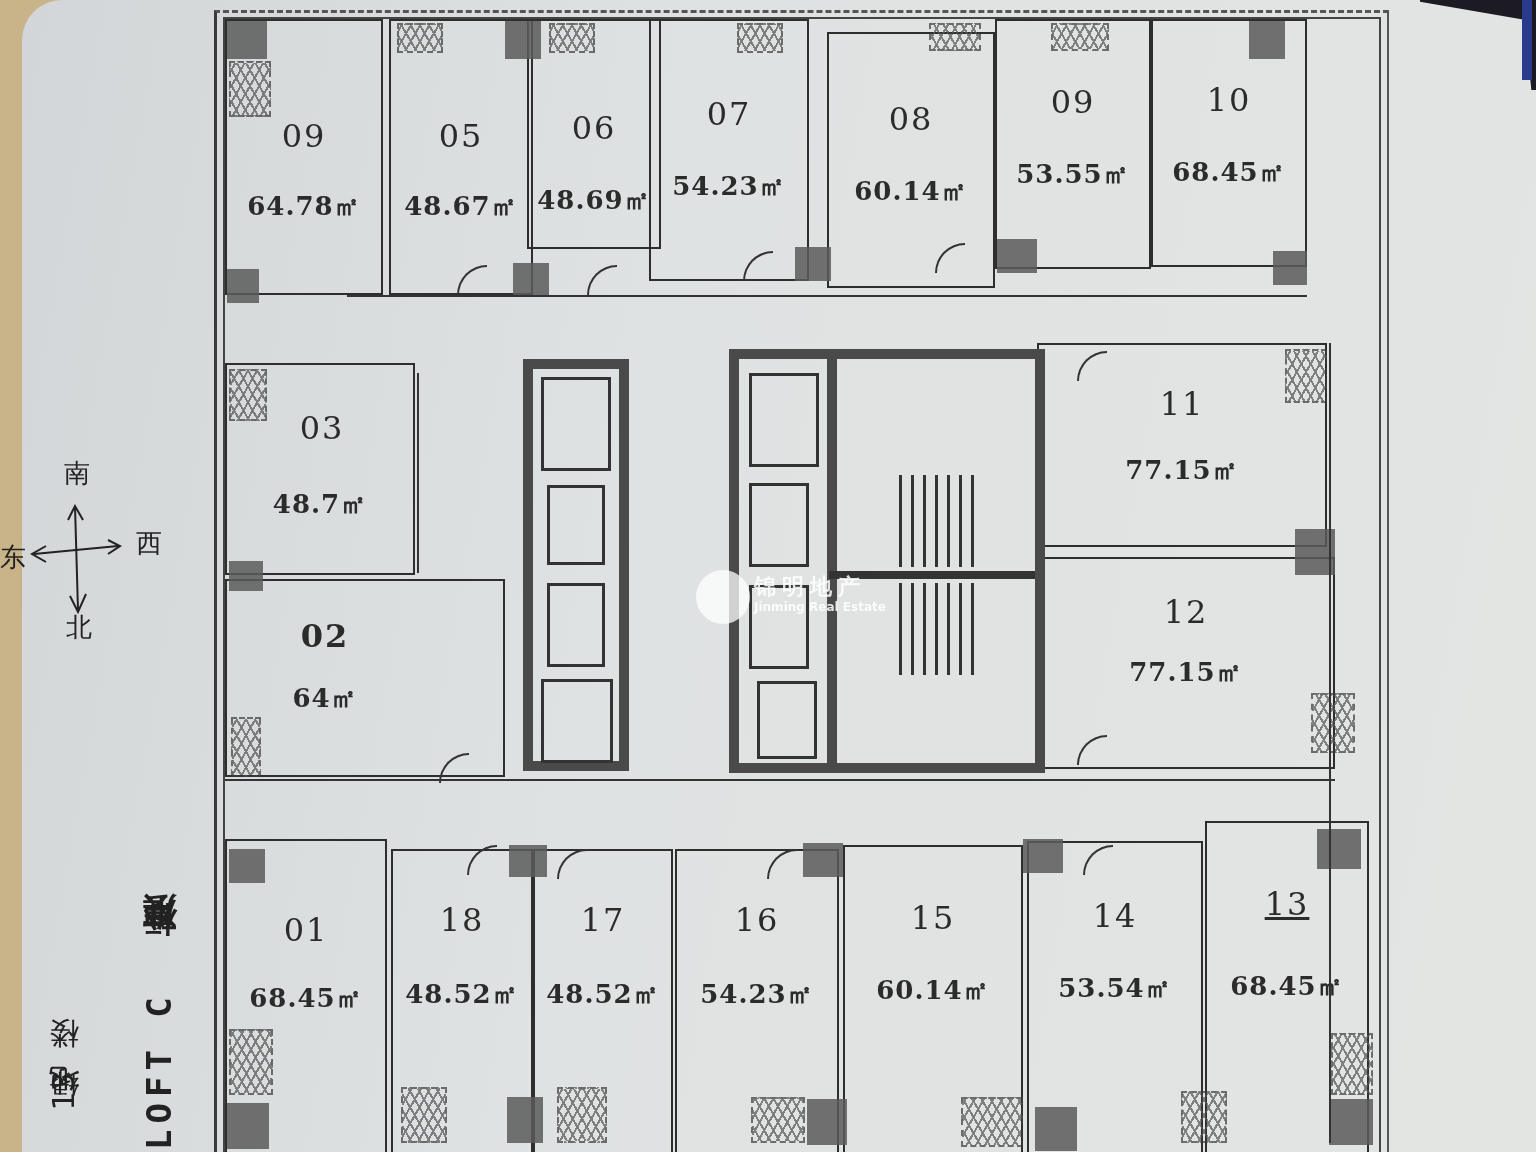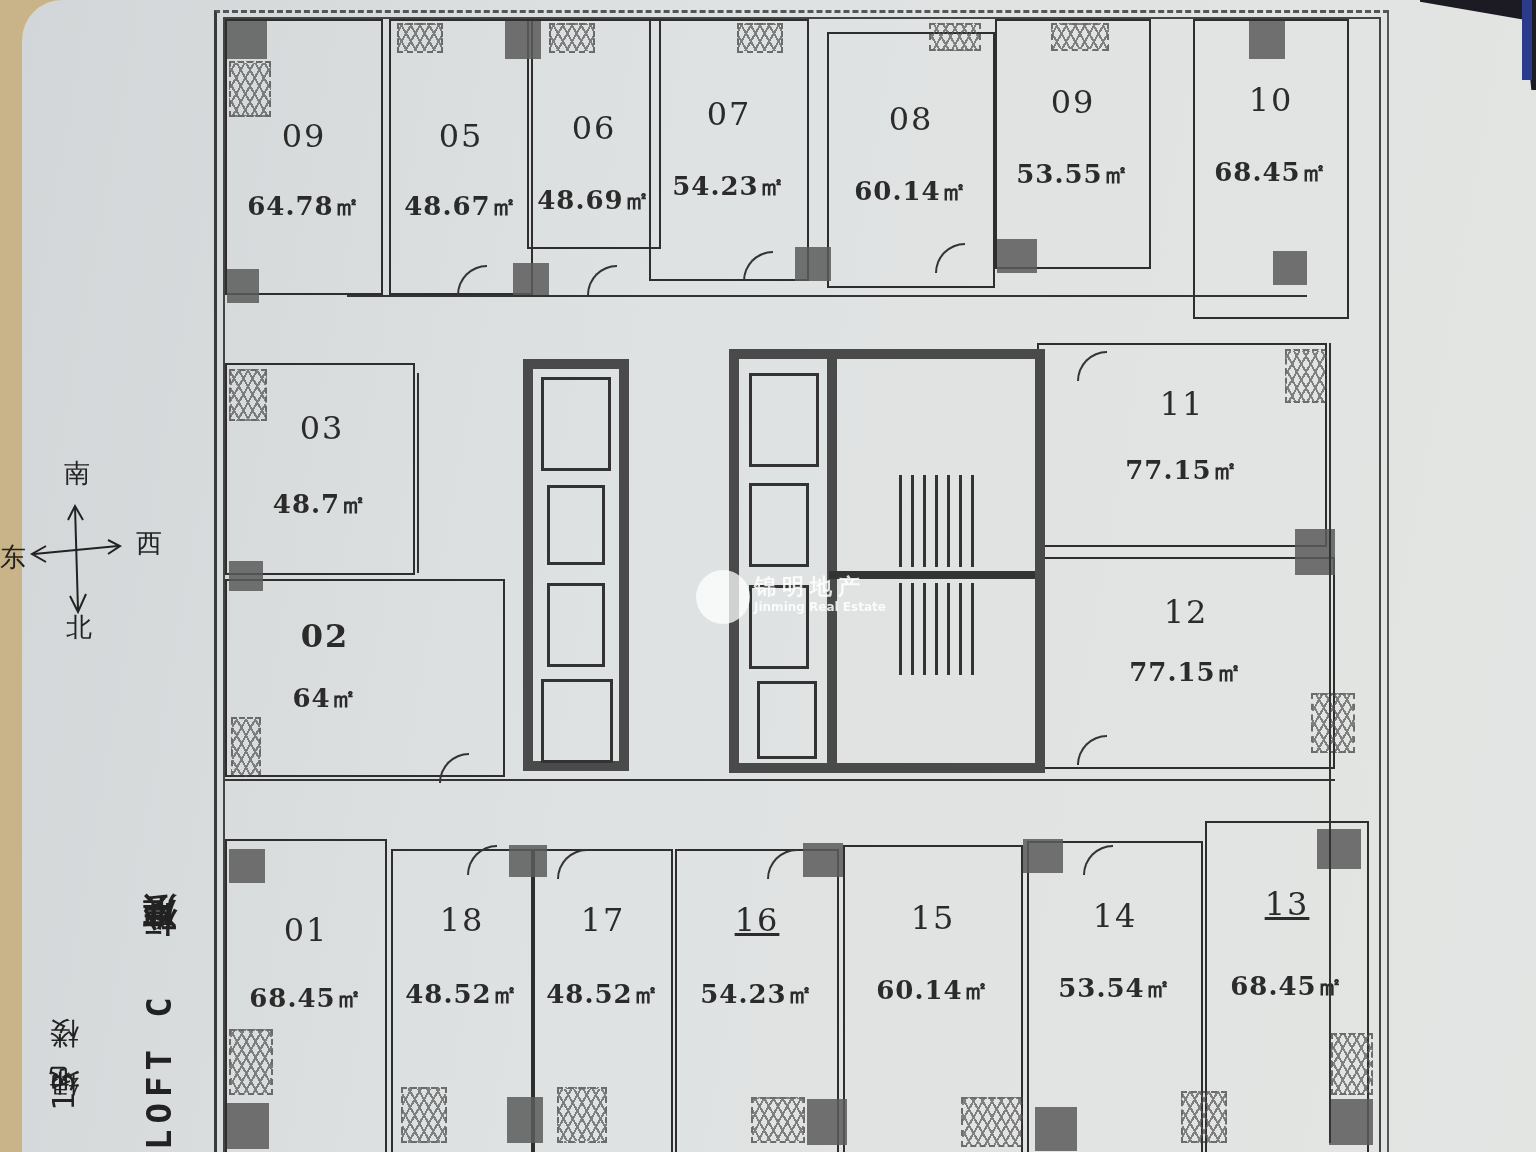--- a/index.html
+++ b/index.html
@@ -104,7 +104,7 @@
     <span class="num" style="top:62px;">09</span>
     <span class="area" style="top:136px;">53.55㎡</span>
   </div>
-  <div class="room" style="left:976px;top:6px;width:156px;height:300px;">
+  <div class="room" style="left:934px;top:6px;width:156px;height:248px;">
     <span class="num" style="top:60px;">10</span>
     <span class="area" style="top:134px;">68.45㎡</span>
   </div>

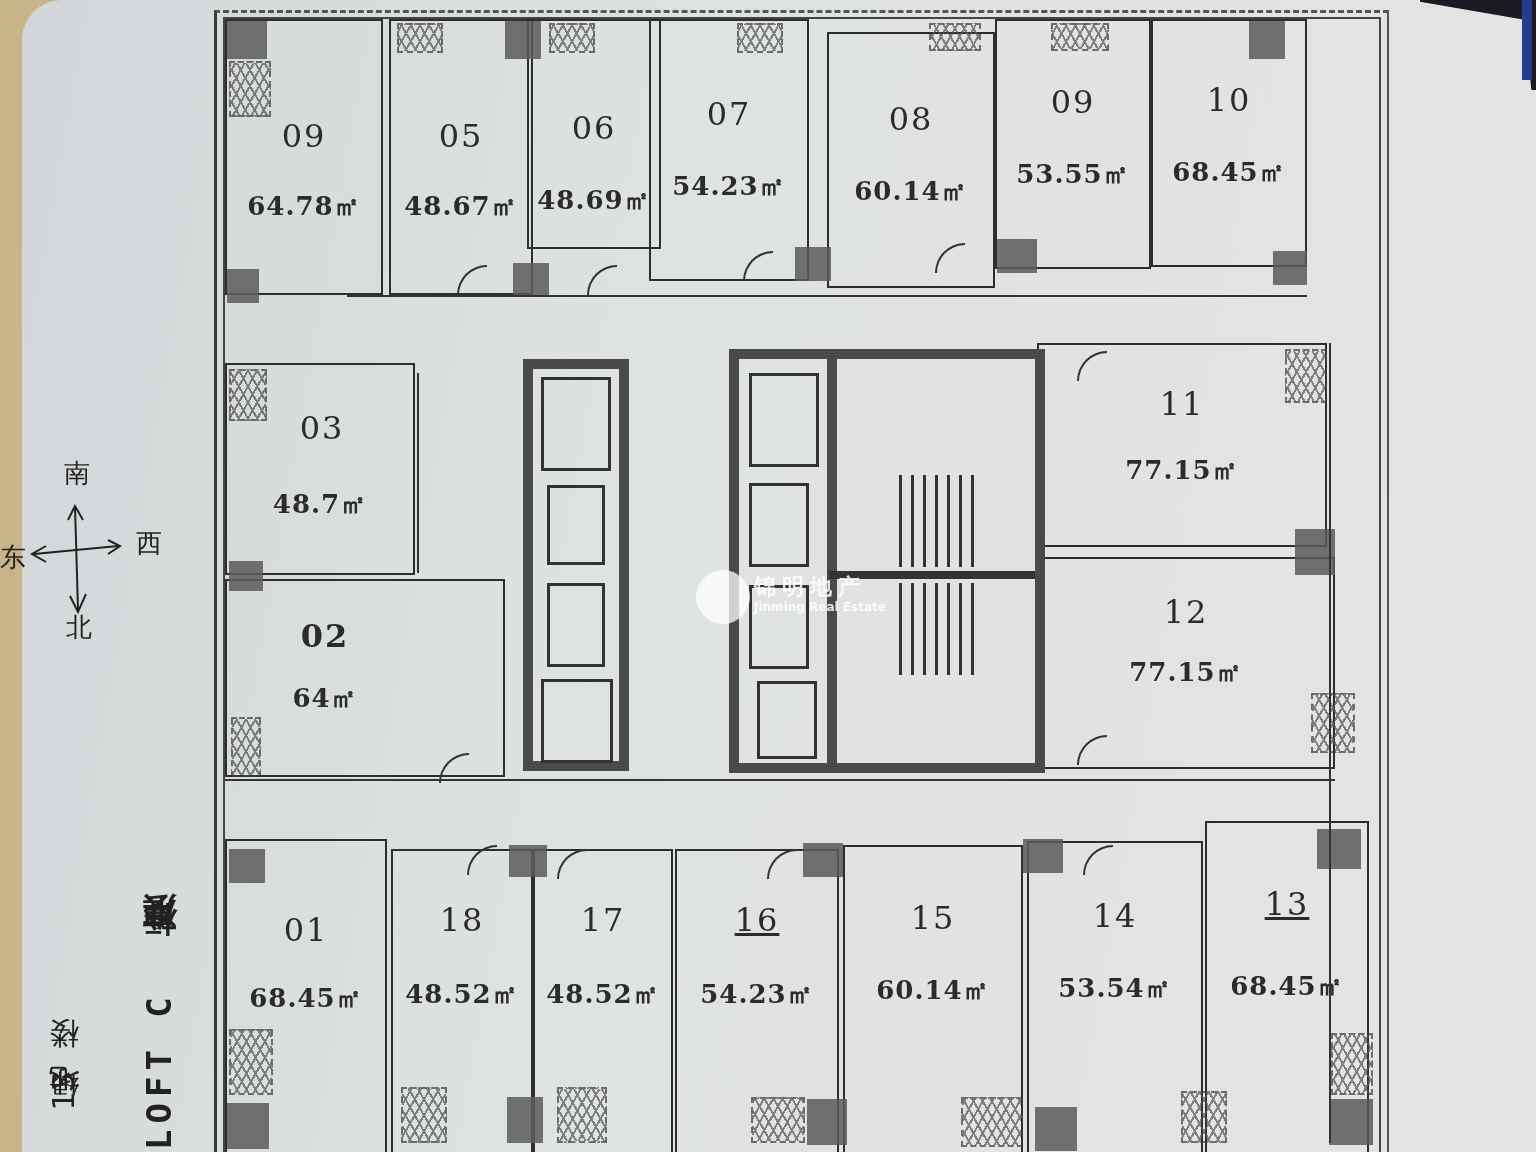--- a/index.html
+++ b/index.html
@@ -140,7 +140,7 @@
     <span class="area" style="top:126px;">48.52㎡</span>
   </div>
   <div class="room" style="left:458px;top:836px;width:164px;height:306px;">
-    <span class="num" style="top:50px;text-decoration:underline;">16</span>
+    <span class="num" style="top:50px;">16</span>
     <span class="area" style="top:126px;">54.23㎡</span>
   </div>
   <div class="room" style="left:626px;top:832px;width:180px;height:310px;">

